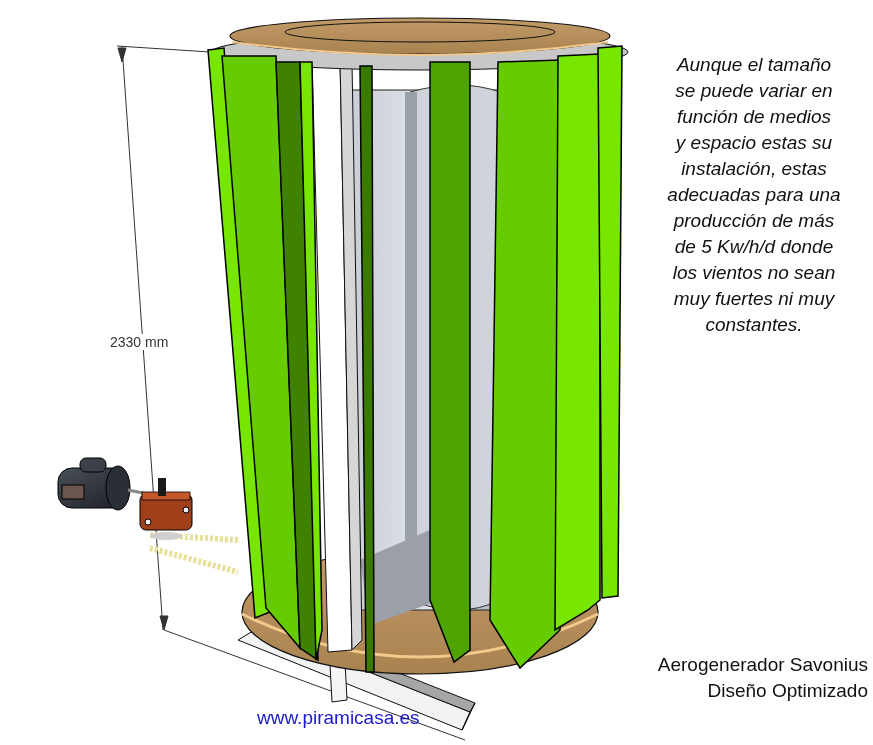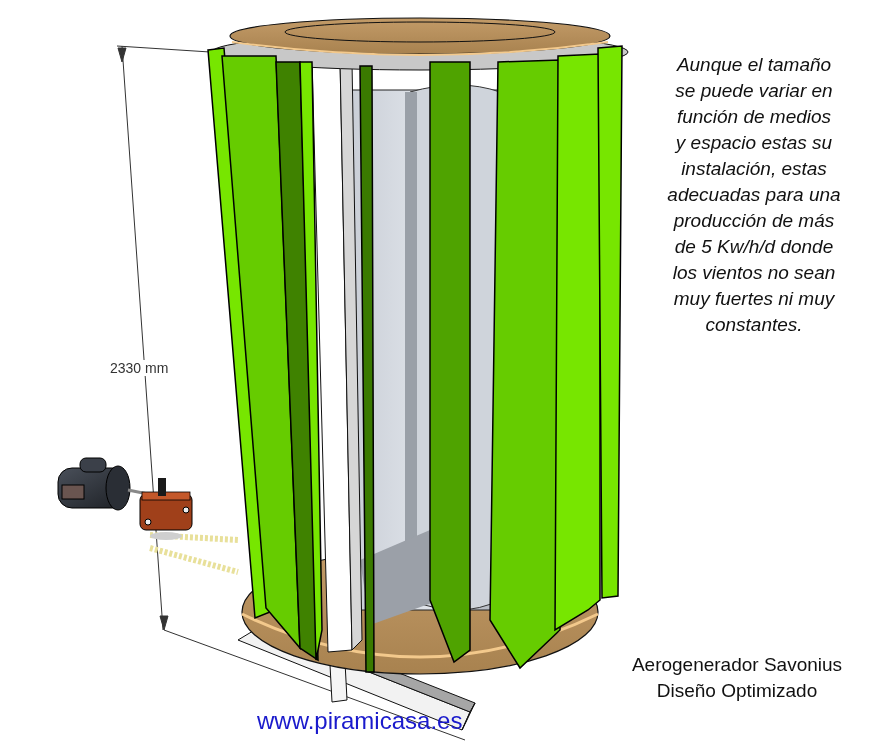--- a/index.html
+++ b/index.html
@@ -23,7 +23,7 @@
       font-family:"Liberation Sans", sans-serif; white-space:nowrap;
     }
     .dim {
-      position:absolute; left:108px; top:360px; font-size:14px; color:#333;
+      position:absolute; left:108px; top:334px; font-size:14px; color:#333;
       background:#fff; padding:0 2px; font-family:"Liberation Sans", sans-serif; white-space:nowrap;
     }
   </style>

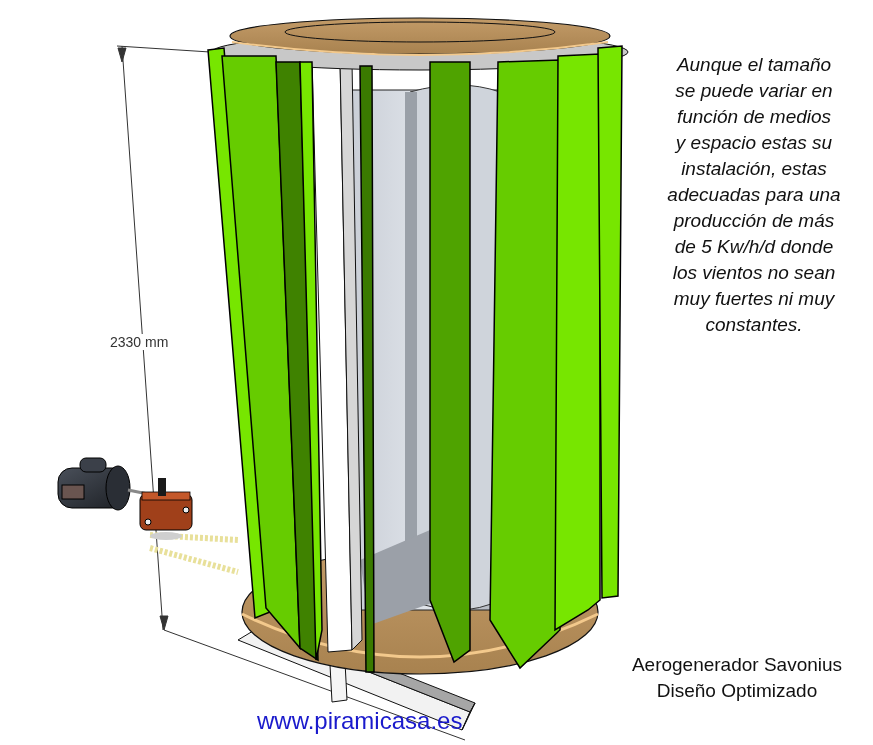--- a/index.html
+++ b/index.html
@@ -14,7 +14,7 @@
     .desc span { display:block; white-space:nowrap; }
     .title {
       position:absolute; left:606px; top:652px; width:262px;
-      text-align:center; font-size:19px; line-height:26px; color:#111;
+      text-align:right; font-size:19px; line-height:26px; color:#111;
       font-family:"Liberation Sans", sans-serif;
     }
     .title span { display:block; white-space:nowrap; }

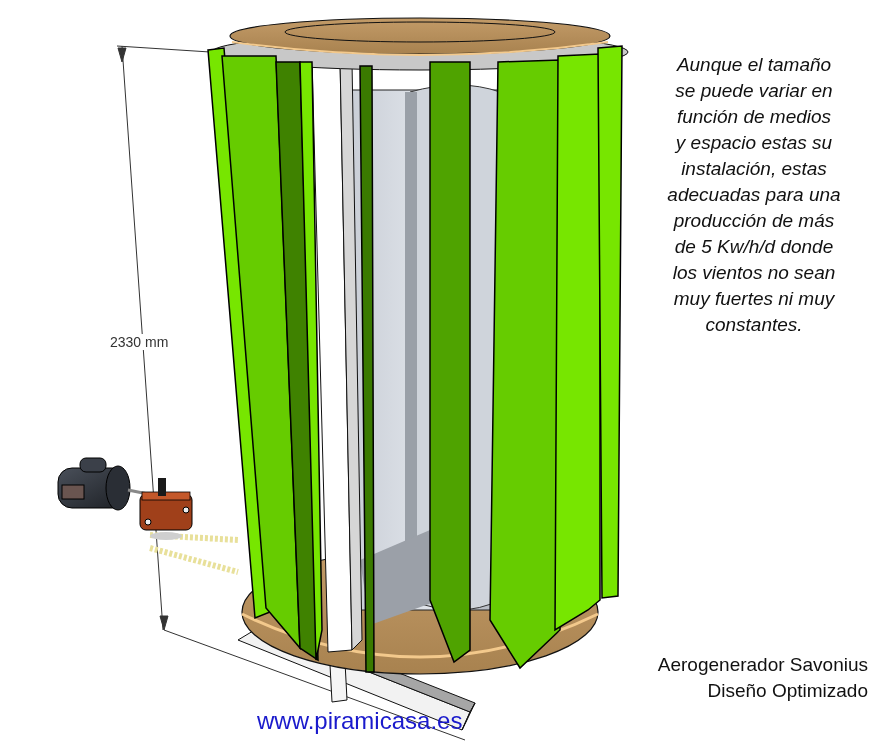--- a/index.html
+++ b/index.html
@@ -19,7 +19,7 @@
     }
     .title span { display:block; white-space:nowrap; }
     .url {
-      position:absolute; left:257px; top:707px; font-size:24px; color:#1a1acc;
+      position:absolute; left:257px; top:707px; font-size:19px; color:#1a1acc;
       font-family:"Liberation Sans", sans-serif; white-space:nowrap;
     }
     .dim {

